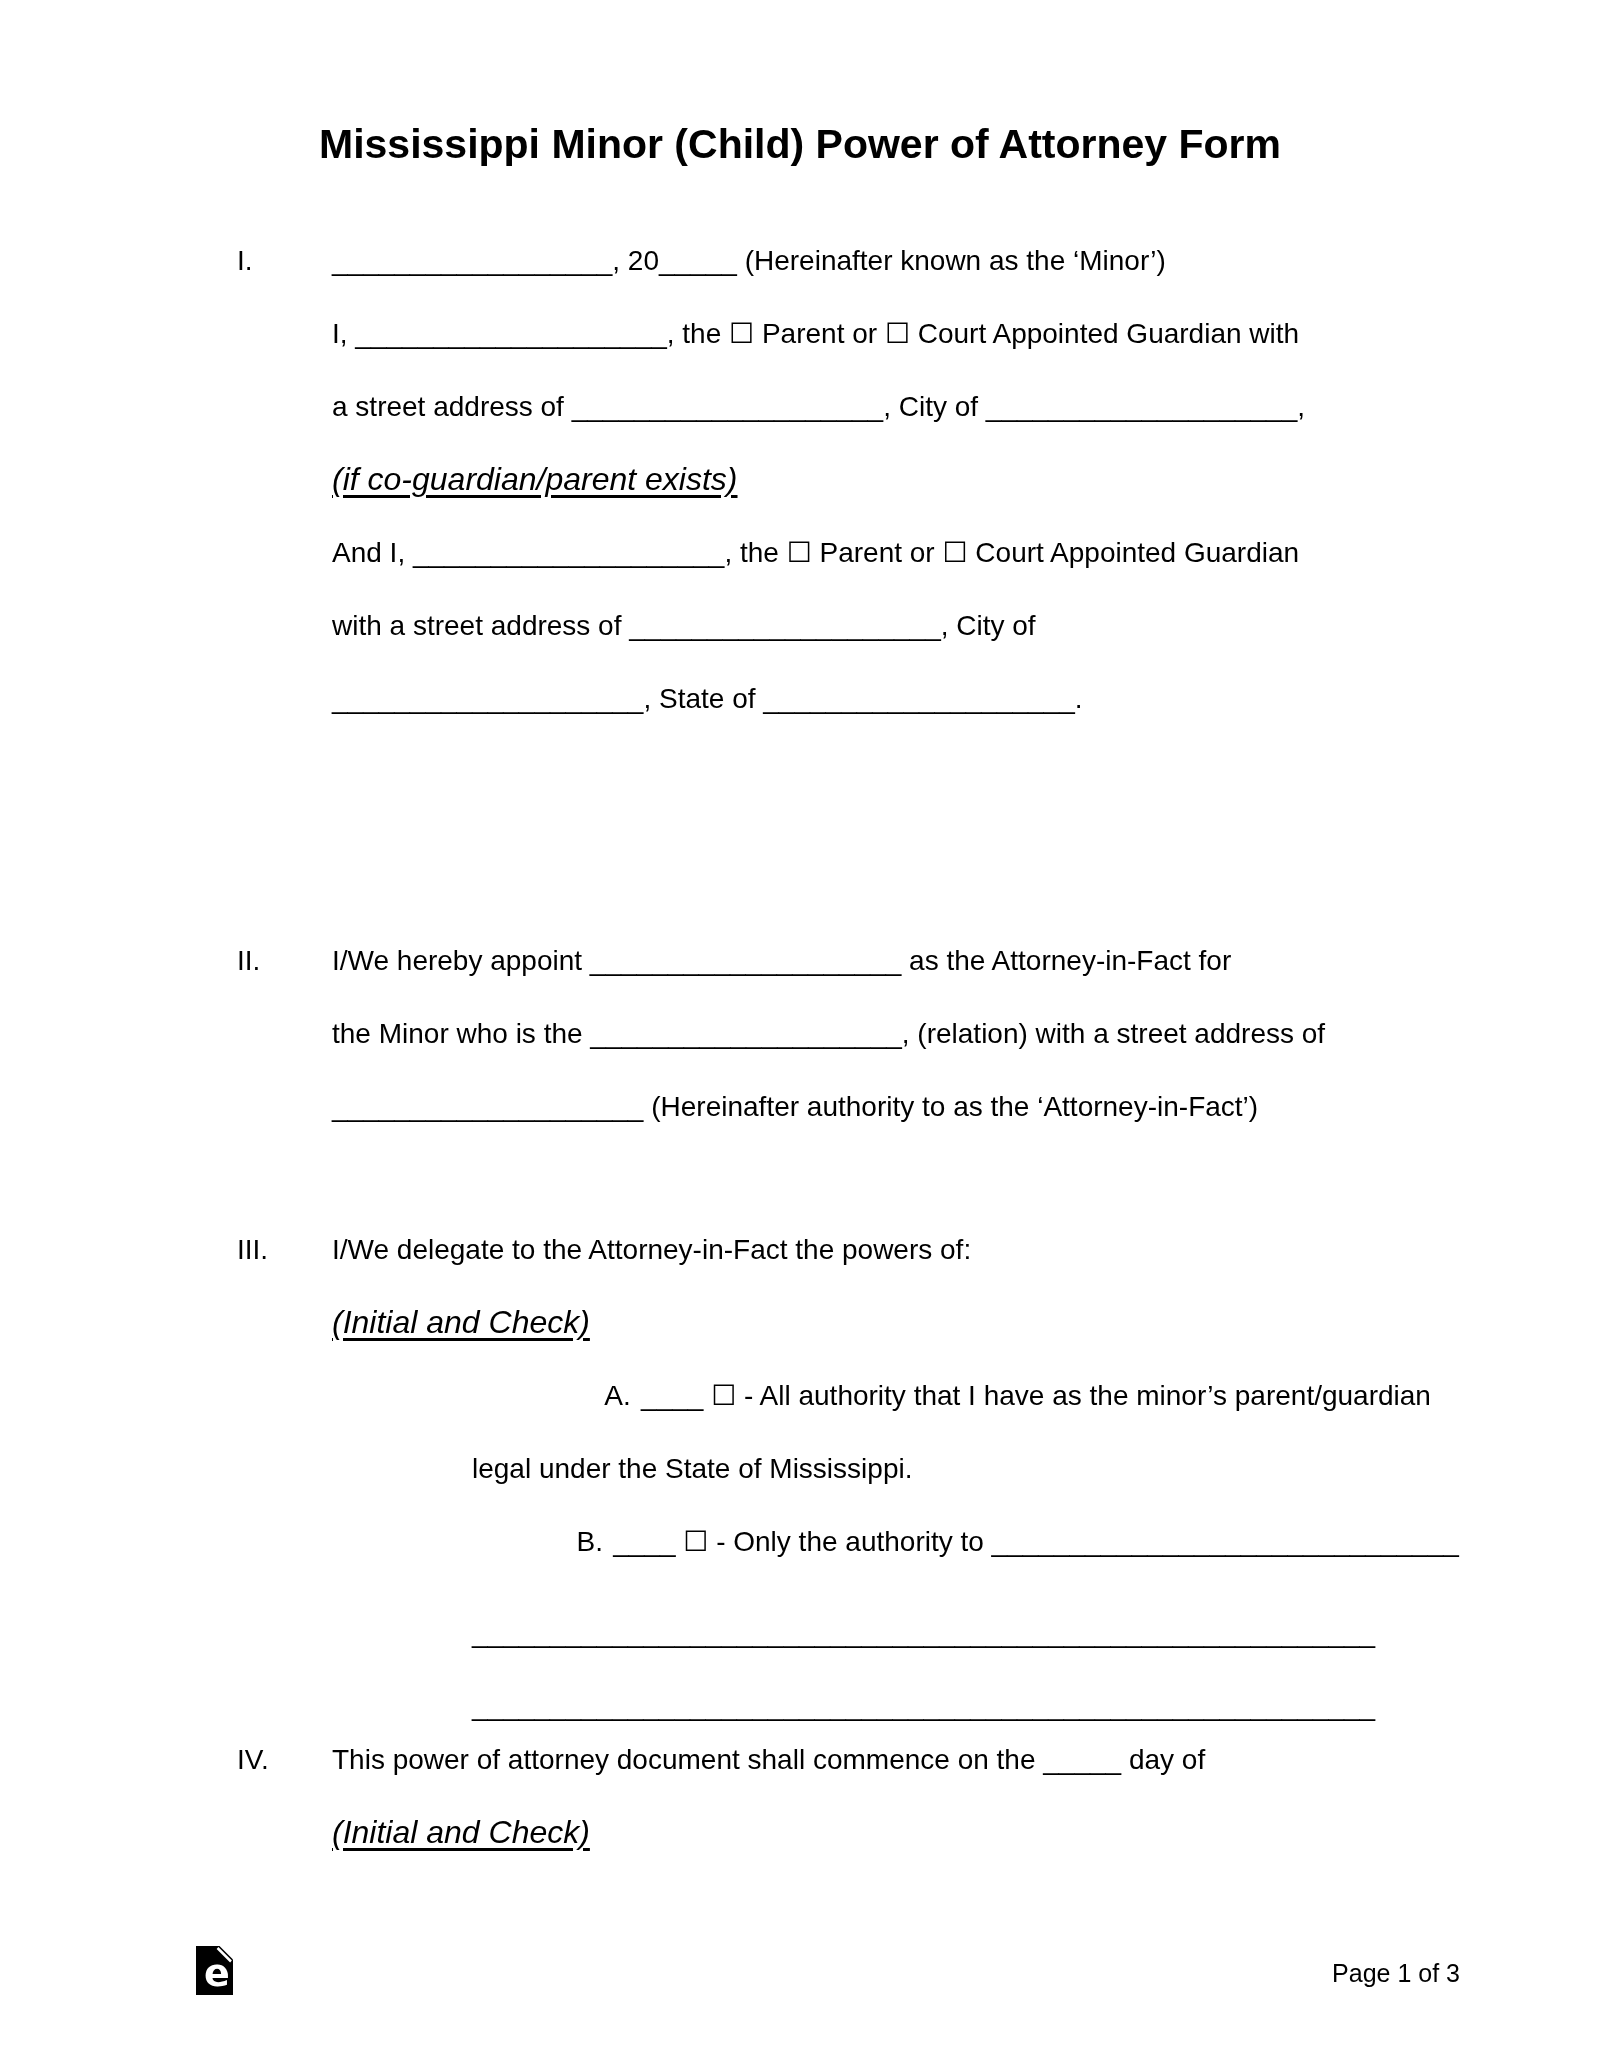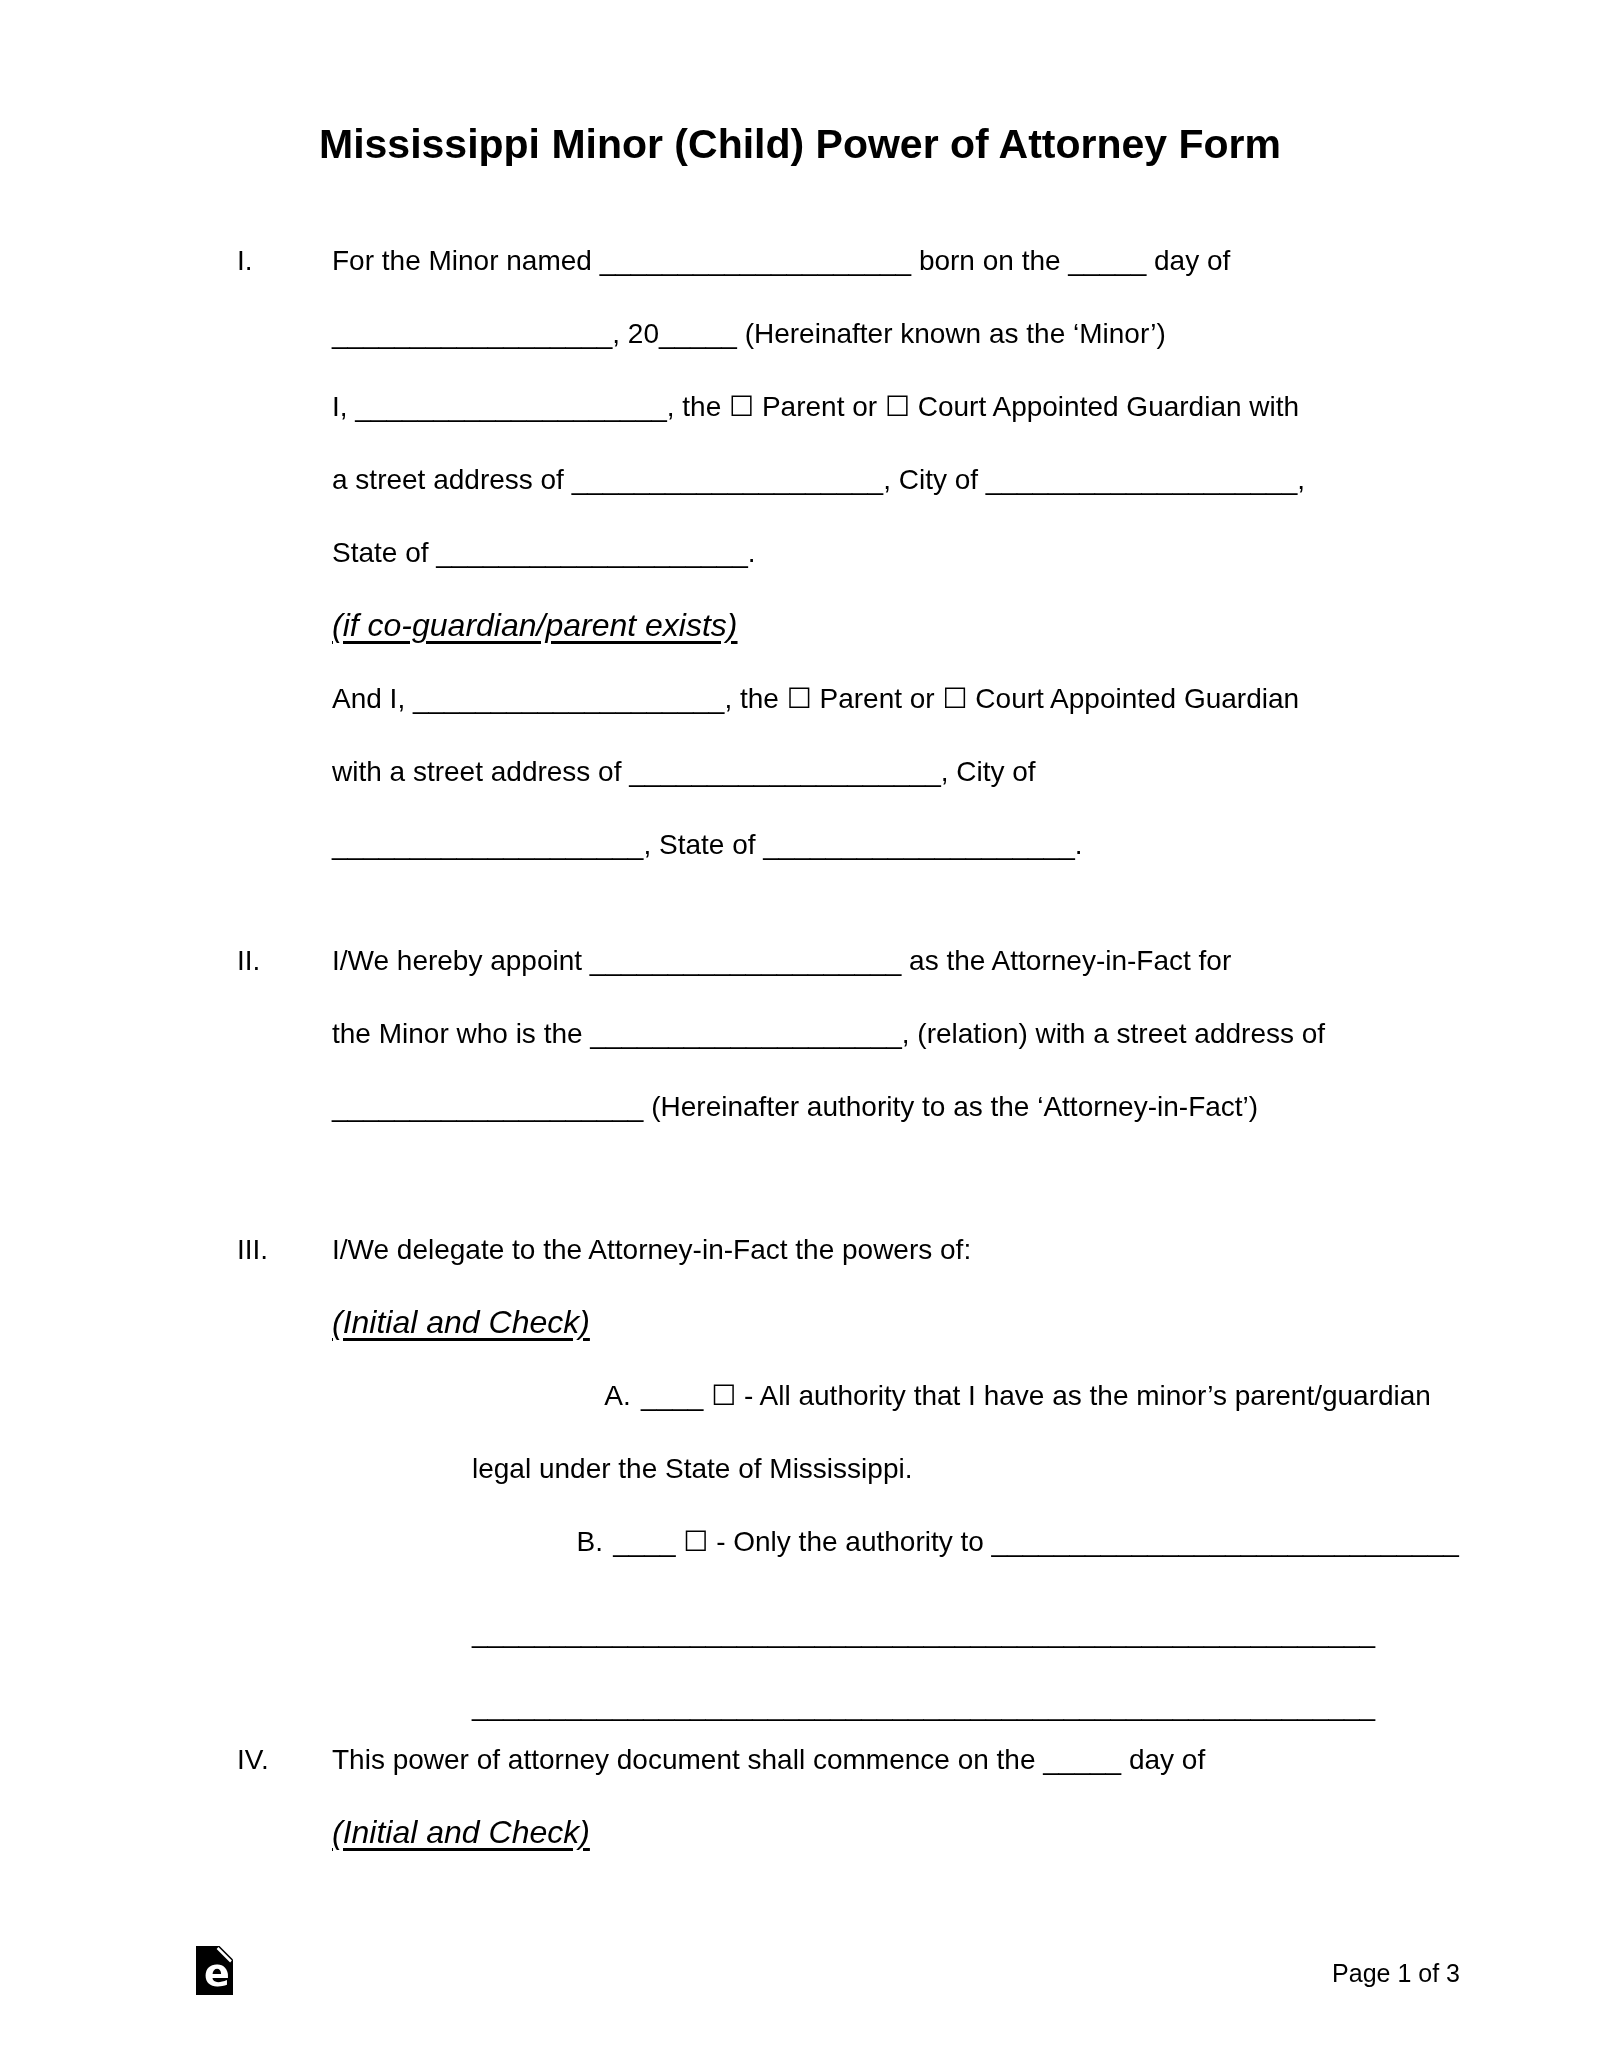--- a/index.html
+++ b/index.html
@@ -43,7 +43,6 @@
   <div class="sec sec-1">
     <span class="num">I.</span>
     <div class="lines">
-      <div class="line">For the Minor named ____________________ born on the _____ day of</div>
       <div class="line">__________________, 20_____ (Hereinafter known as the ‘Minor’)</div>
       <div class="line">I, ____________________, the ☐ Parent or ☐ Court Appointed Guardian with</div>
       <div class="line">a street address of ____________________, City of ____________________,</div>

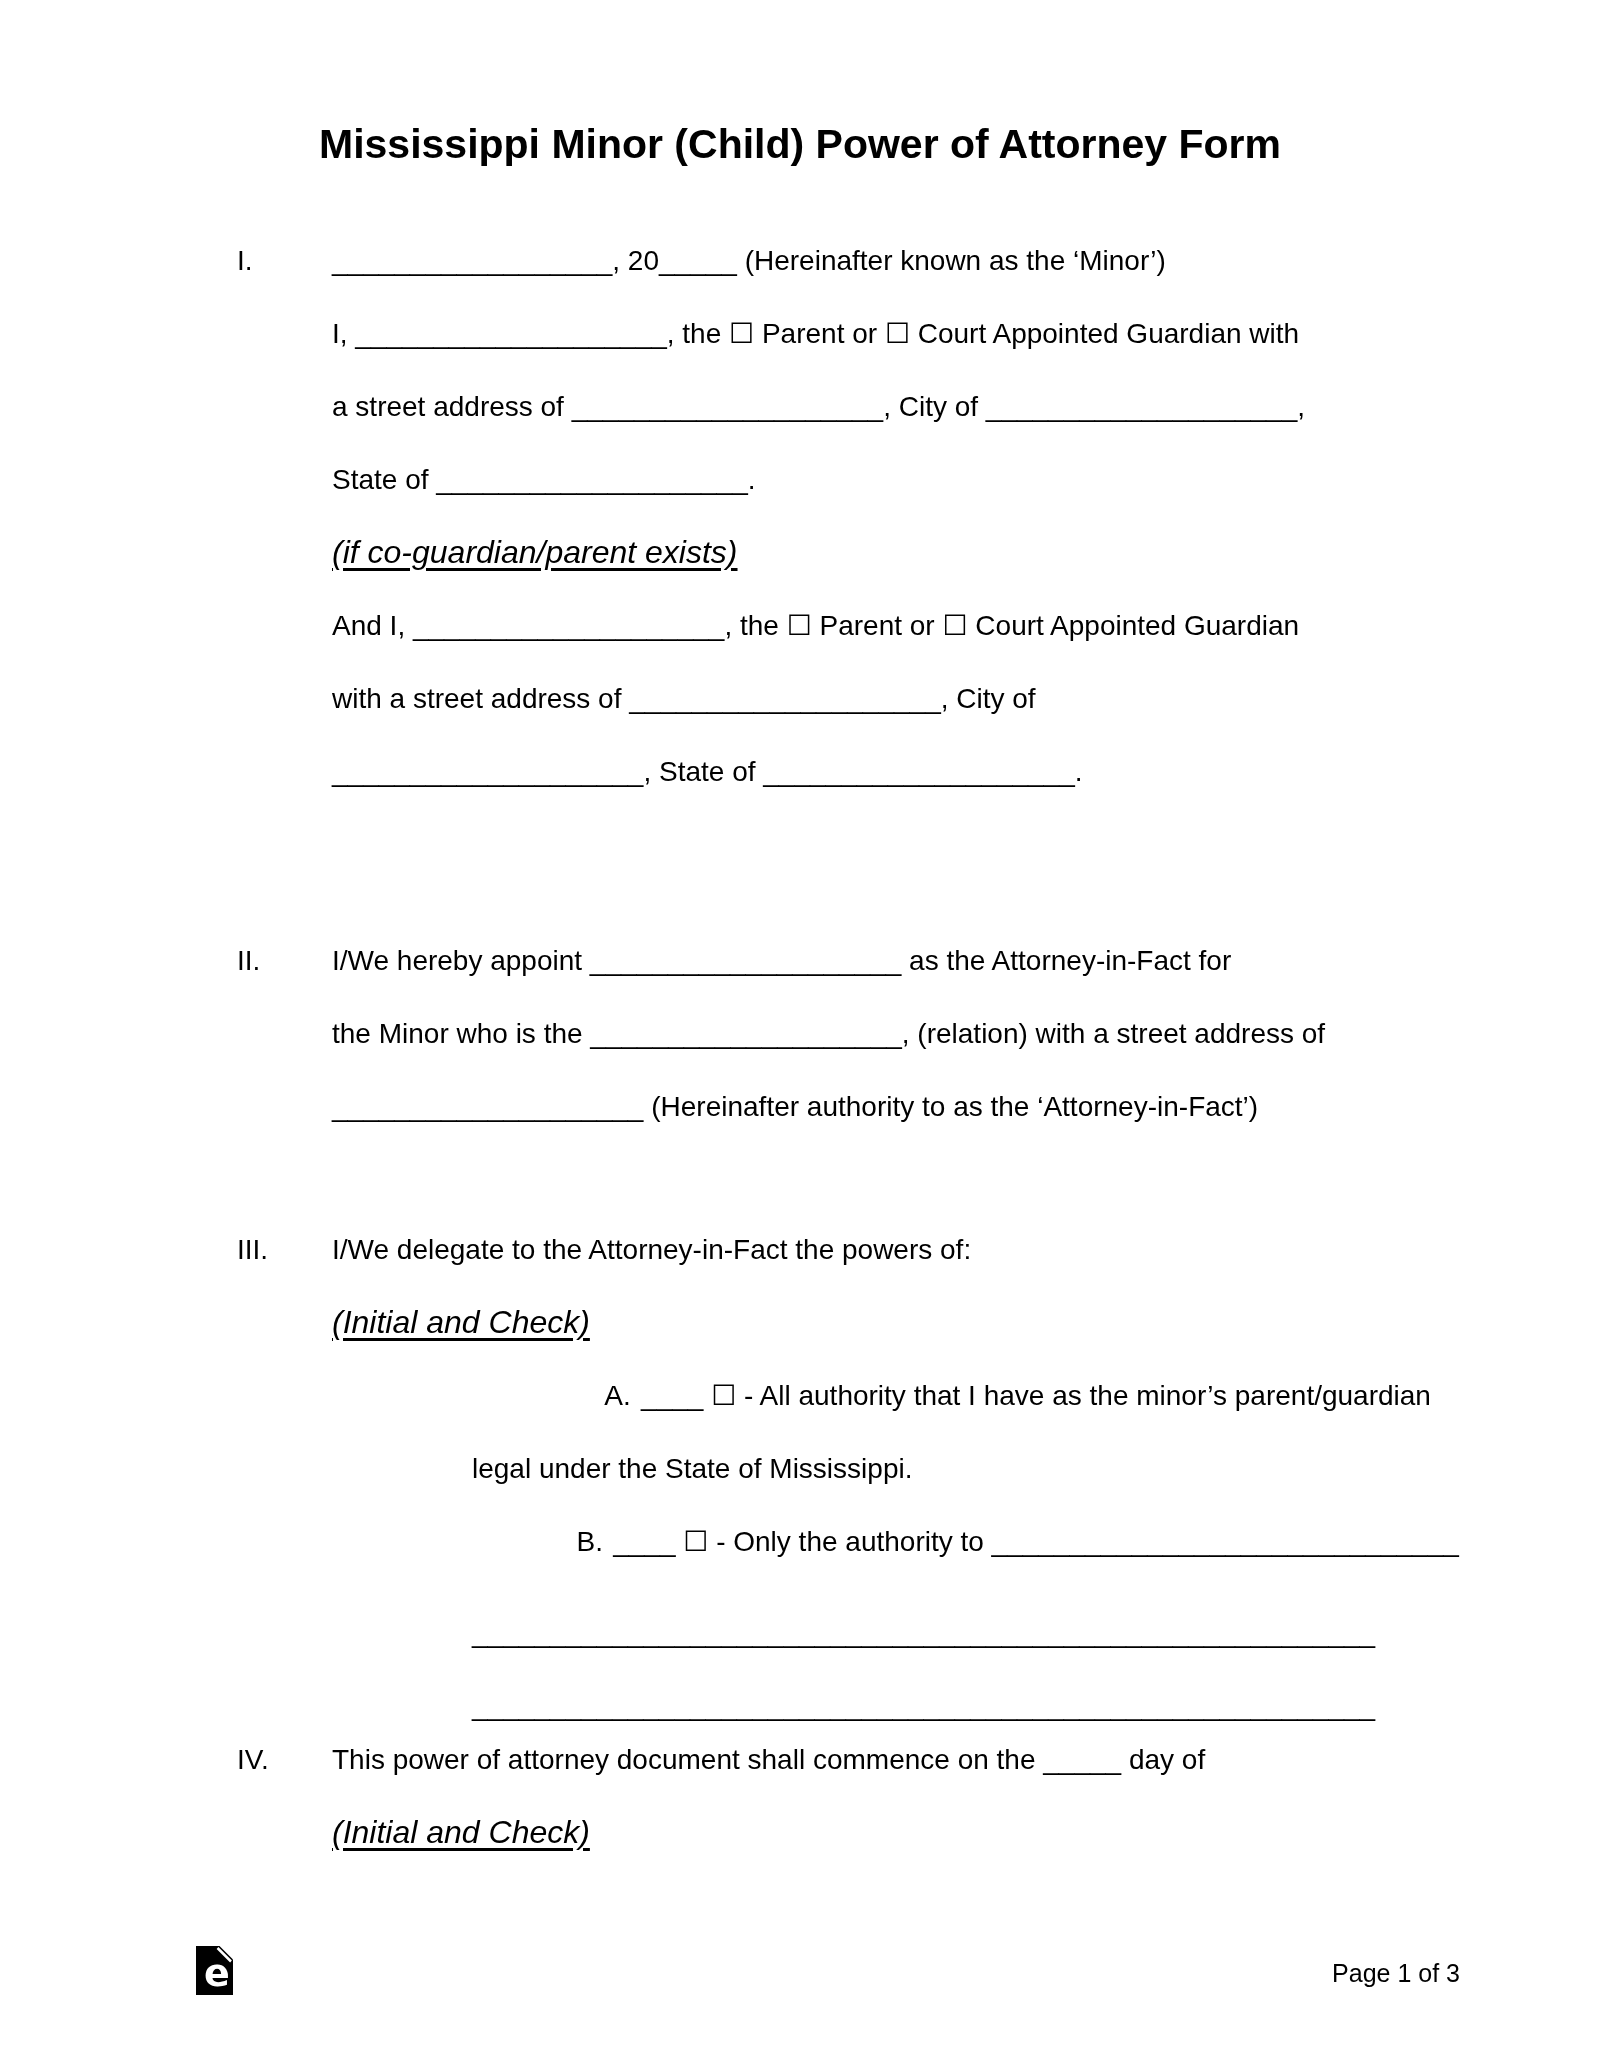--- a/index.html
+++ b/index.html
@@ -46,7 +46,6 @@
       <div class="line">__________________, 20_____ (Hereinafter known as the ‘Minor’)</div>
       <div class="line">I, ____________________, the ☐ Parent or ☐ Court Appointed Guardian with</div>
       <div class="line">a street address of ____________________, City of ____________________,</div>
-      <div class="line">State of ____________________.</div>
       <div class="line note">(if co-guardian/parent exists)</div>
       <div class="line">And I, ____________________, the ☐ Parent or ☐ Court Appointed Guardian</div>
       <div class="line">with a street address of ____________________, City of</div>

